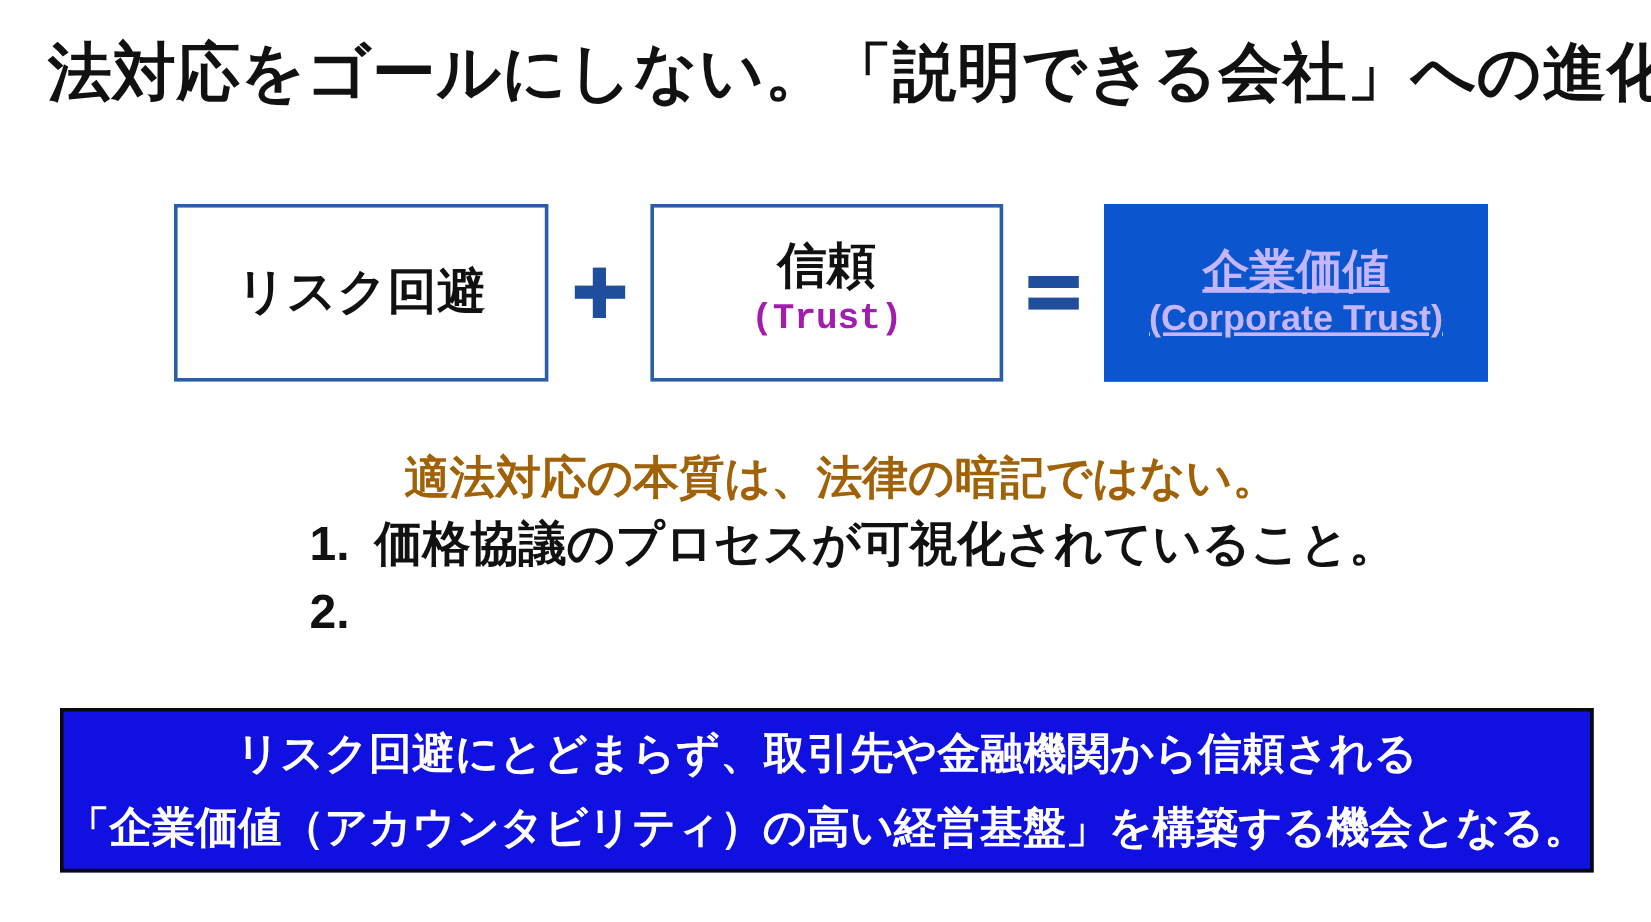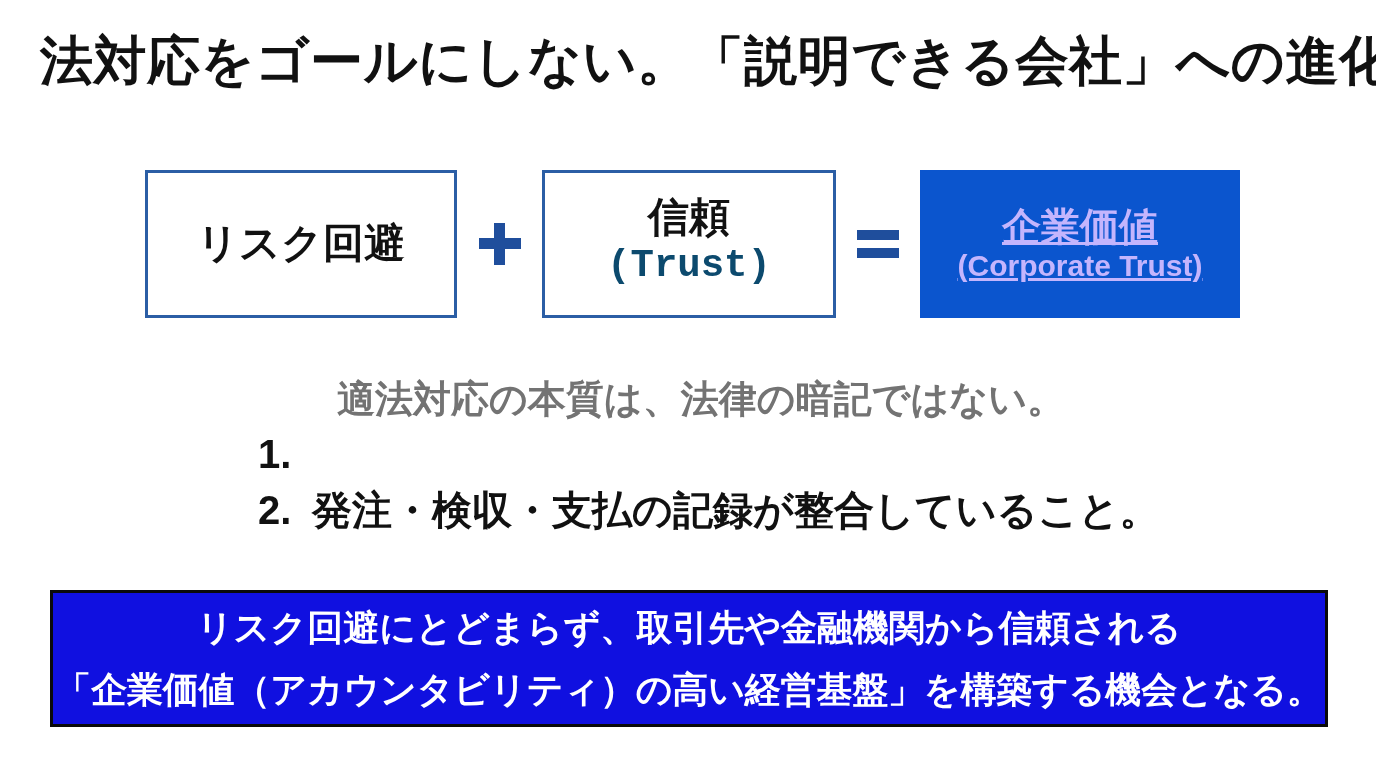--- a/index.html
+++ b/index.html
@@ -79,10 +79,10 @@
     color: #111111;
   }
   .eq-sub-en {
-    font-size: 39px;
+    font-size: 30px;
     font-weight: 700;
     line-height: 1.12;
-    color: #0c4a6e;
+    color: #a21caf;
     margin-top: 2px;
   }
   .filled .eq-main-jp,

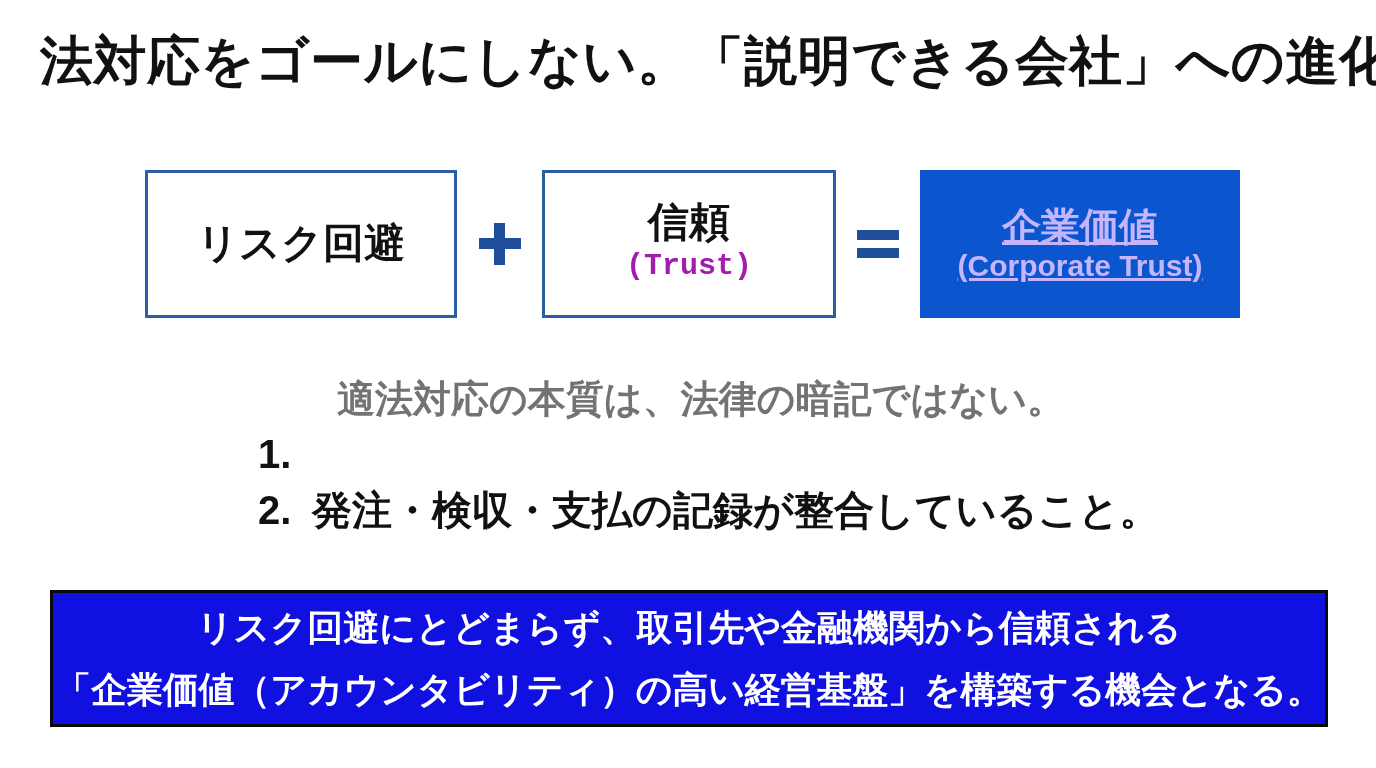--- a/index.html
+++ b/index.html
@@ -140,7 +140,7 @@
   .body-heading {
     font-size: 38px;
     font-weight: 700;
-    color: #737373;
+    color: #a16207;
     line-height: 54px;
     text-align: center;
     padding-left: 26px;

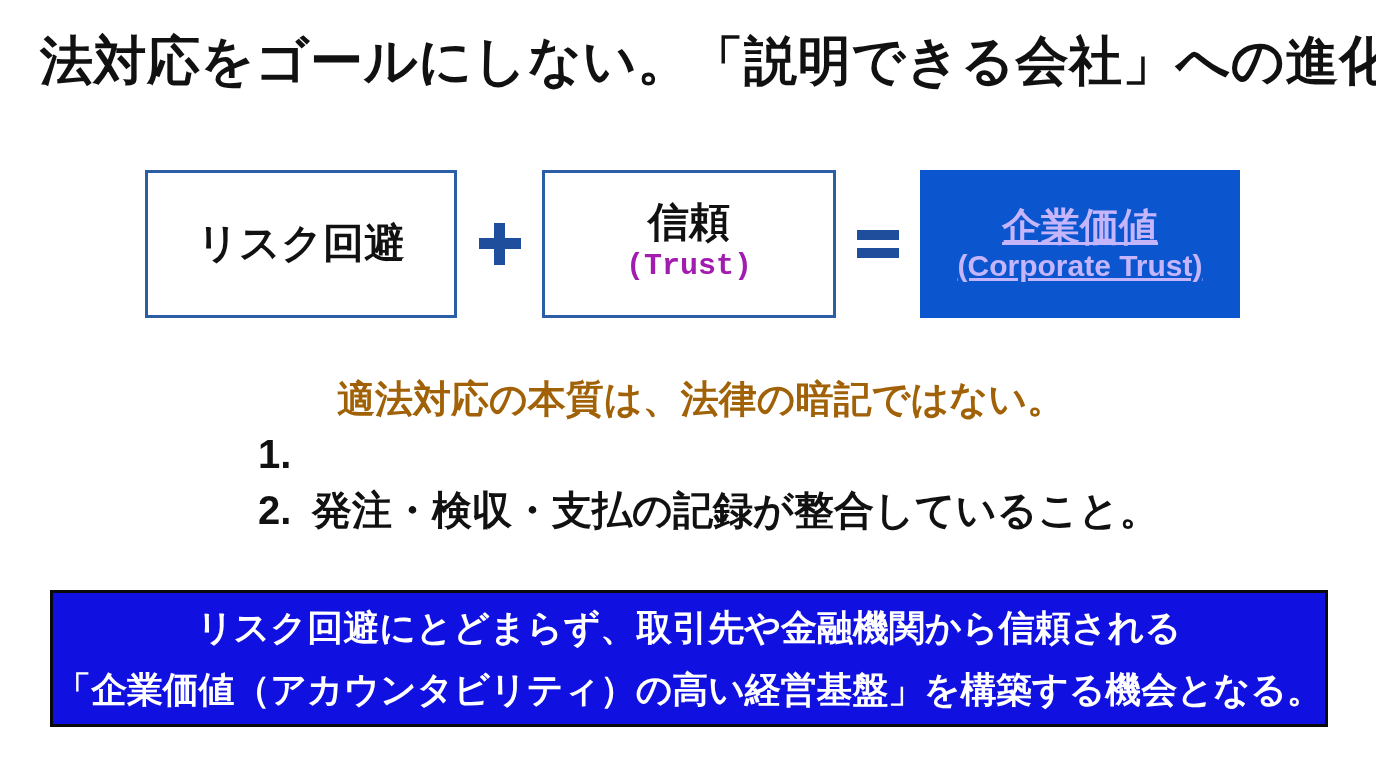--- a/index.html
+++ b/index.html
@@ -234,6 +234,7 @@
     <ul class="body-list">
       <li class="body-list-item">
         <span class="list-marker">1.</span>
+        <span class="list-text">価格協議のプロセスが可視化されていること。</span>
       </li>
       <li class="body-list-item">
         <span class="list-marker">2.</span>

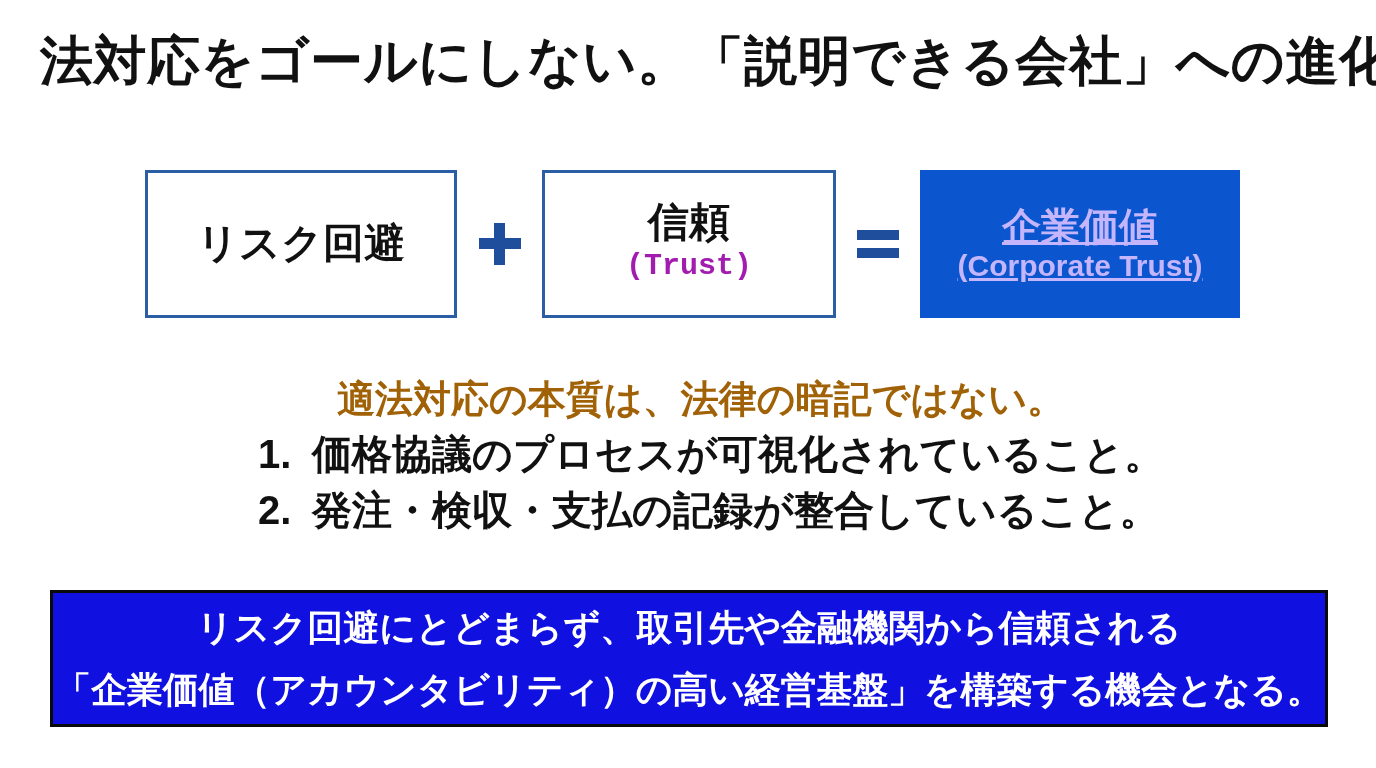--- a/index.html
+++ b/index.html
@@ -238,7 +238,6 @@
       </li>
       <li class="body-list-item">
         <span class="list-marker">2.</span>
-        <span class="list-text">発注・検収・支払の記録が整合していること。</span>
       </li>
     </ul>
   </div>

